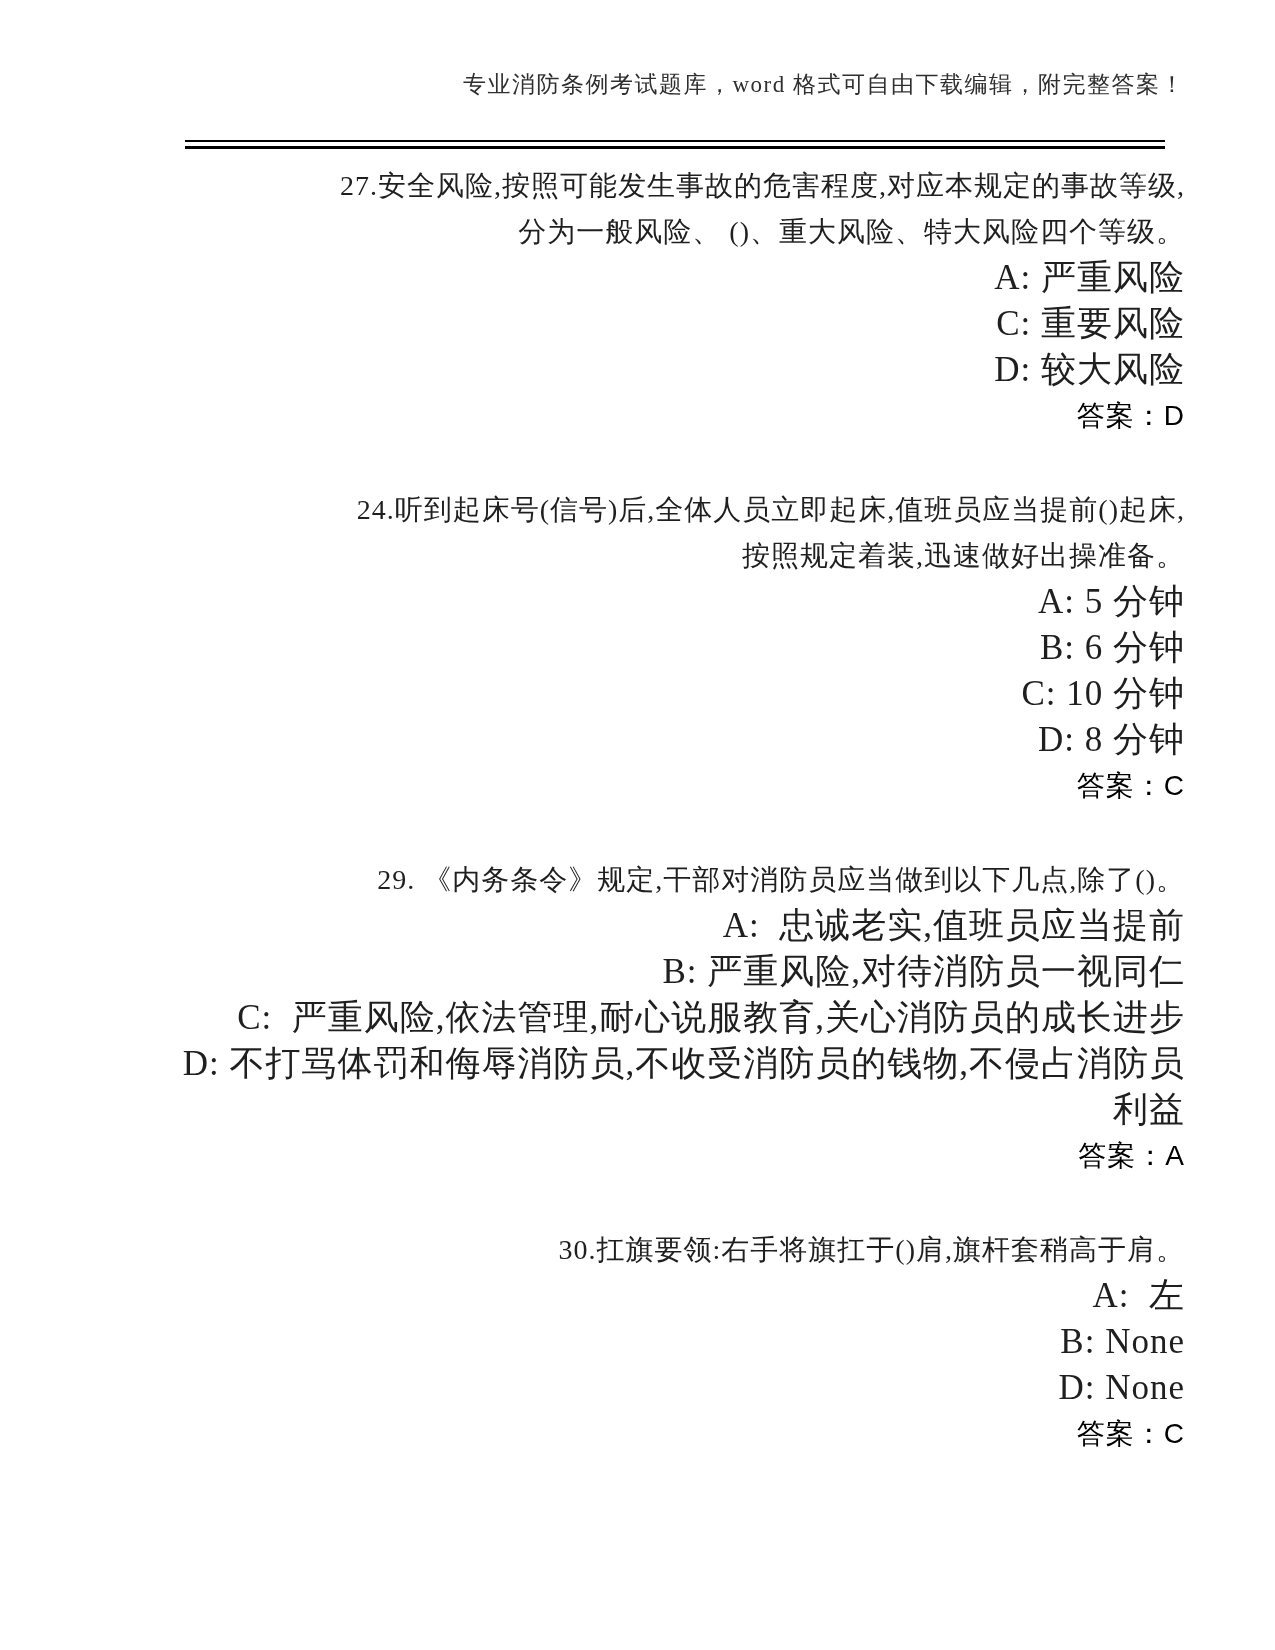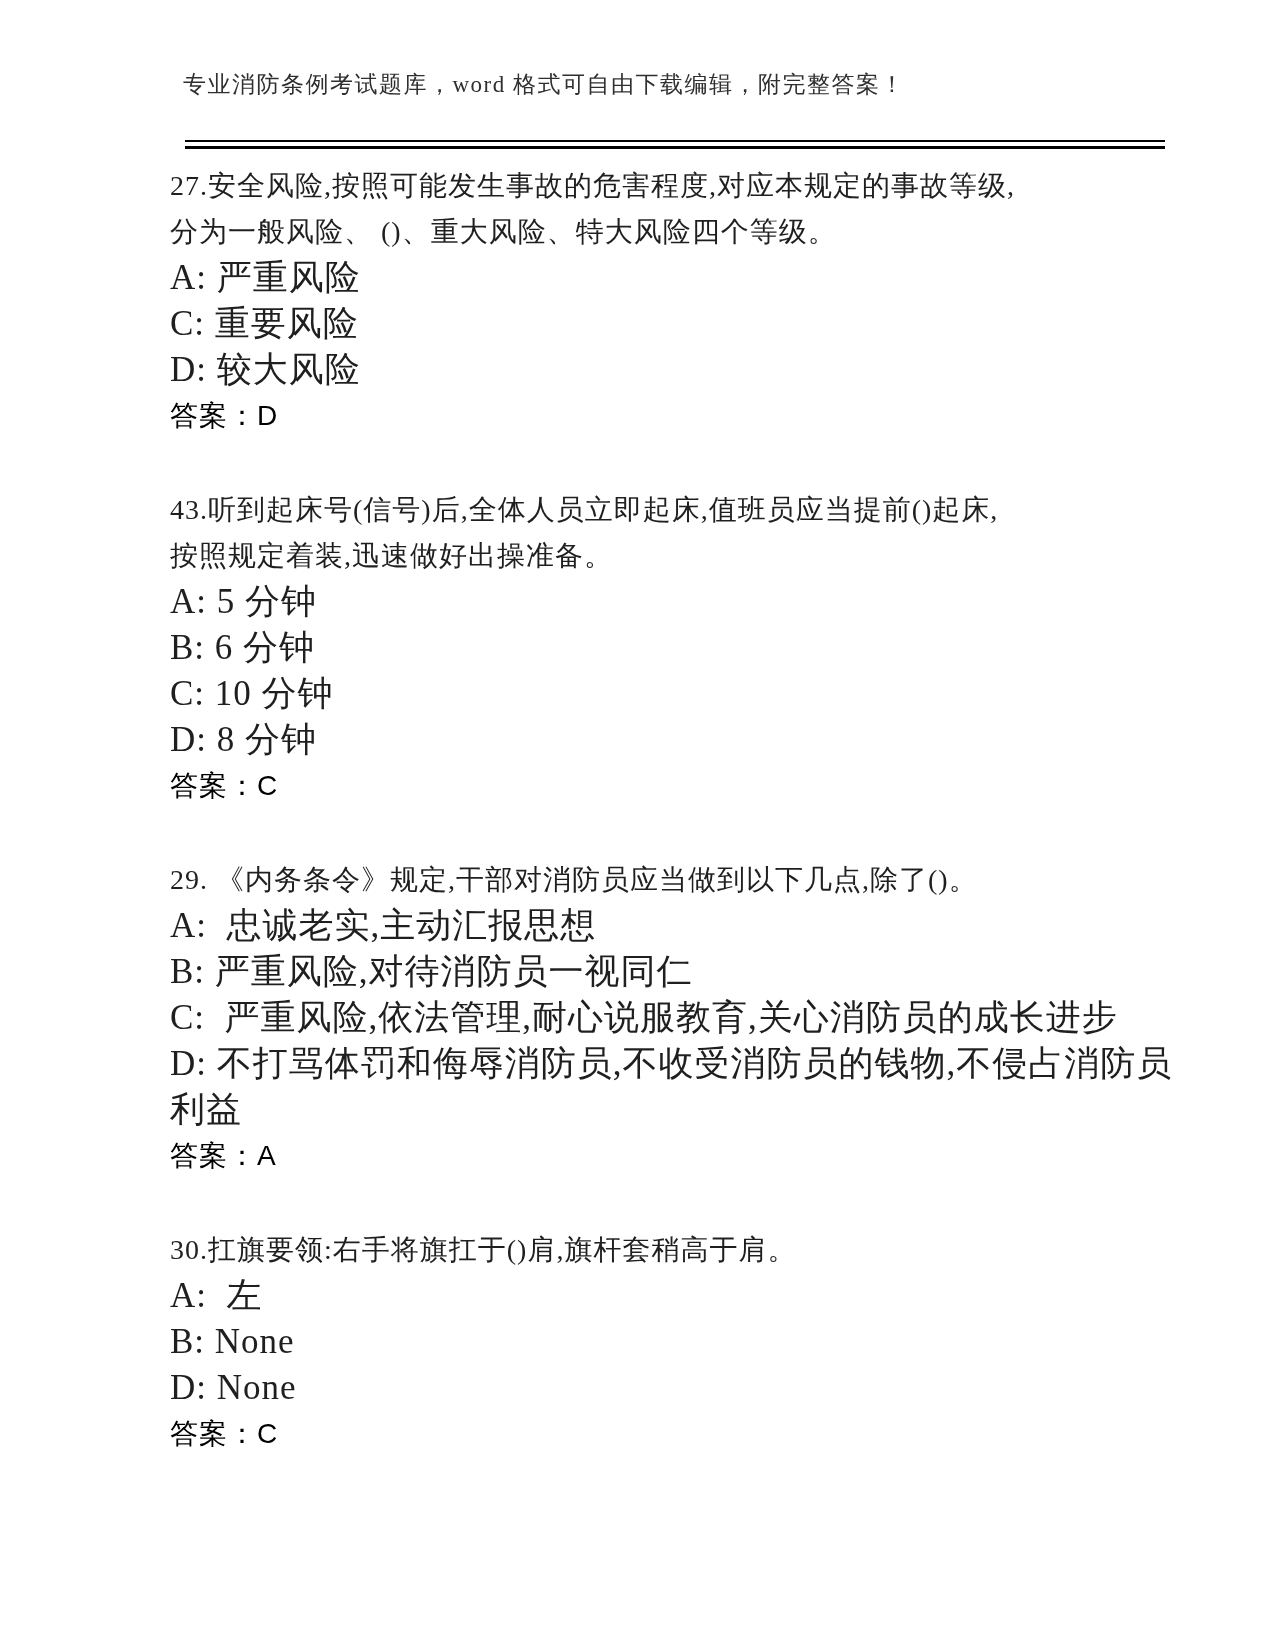--- a/index.html
+++ b/index.html
@@ -28,6 +28,7 @@
     letter-spacing: 1.5px;
     color: #2f2f2f;
     white-space: pre-wrap;
+    text-align: right;
   }
   .header-rule {
     margin-top: 40px;

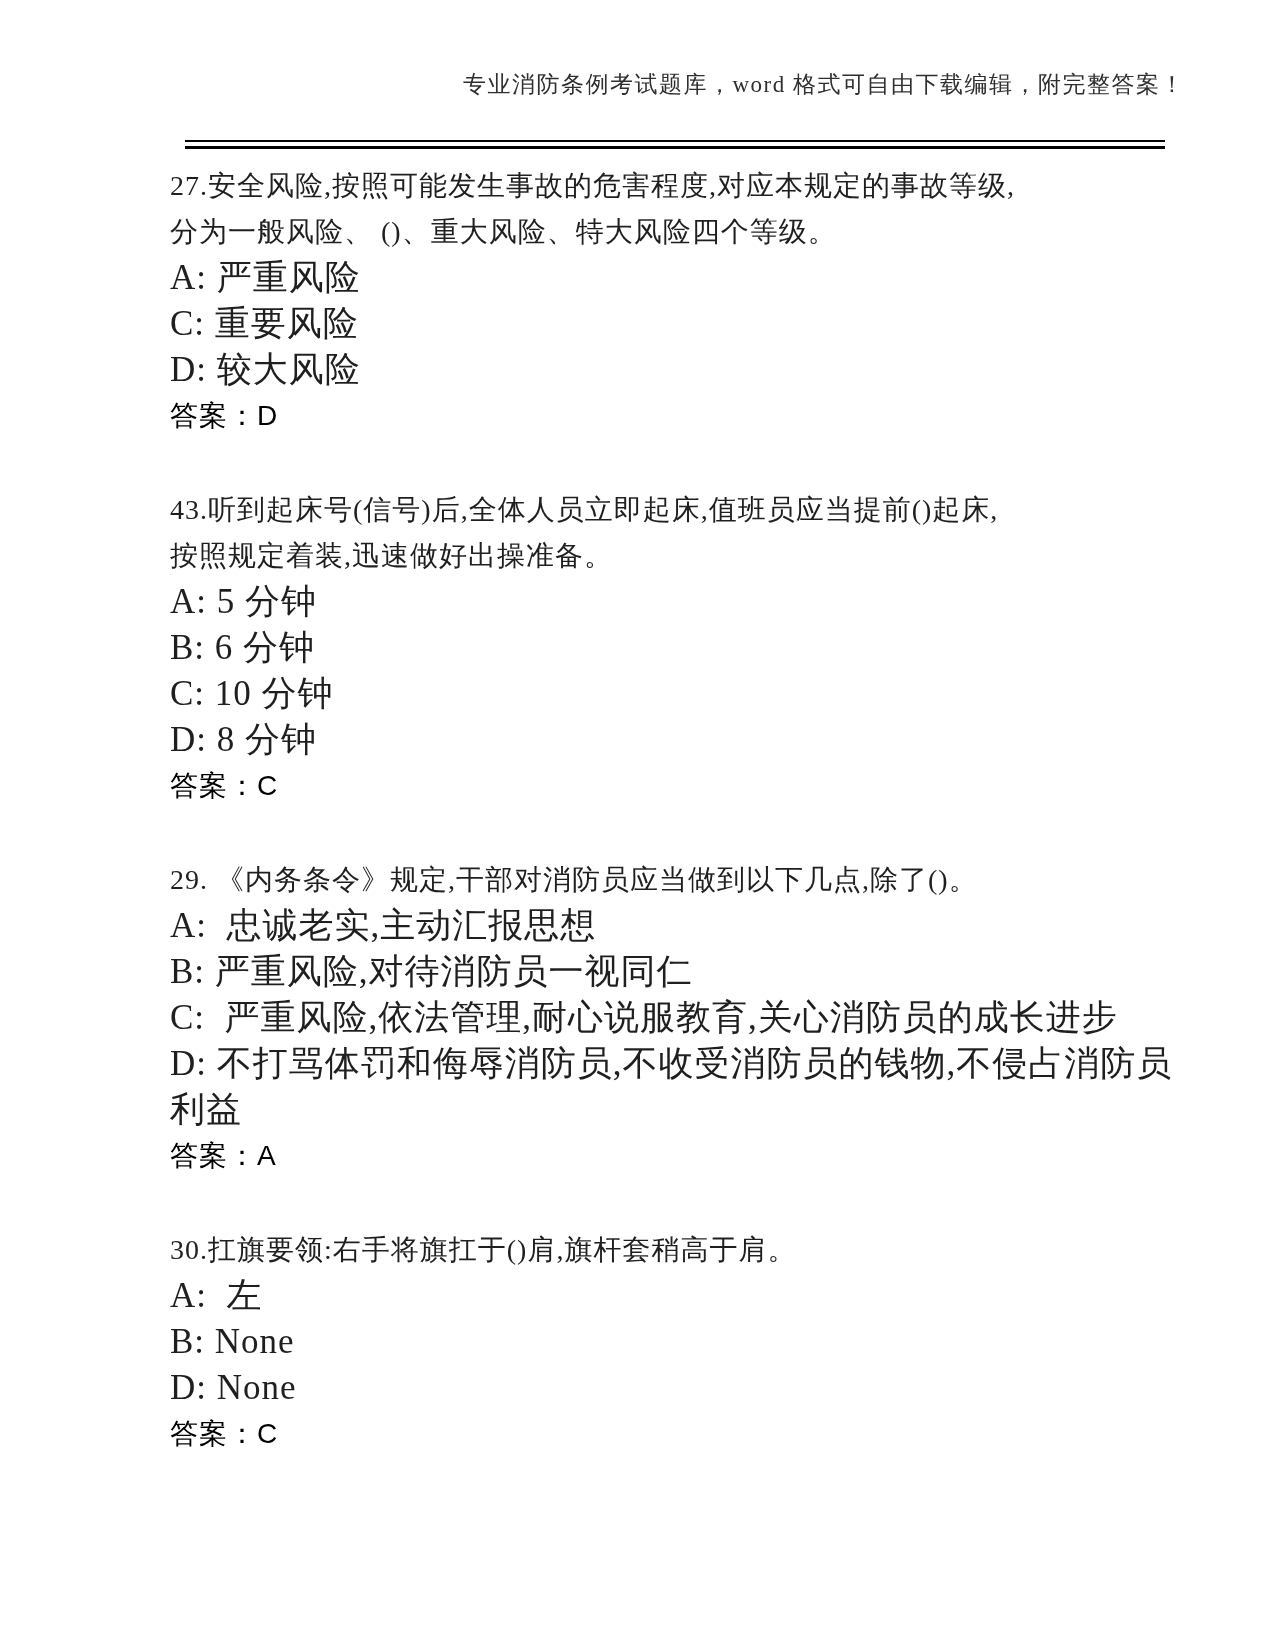--- a/index.html
+++ b/index.html
@@ -44,6 +44,7 @@
   }
   .question {
     margin: 0 0 48px 0;
+    text-align: right;
   }
   .qline {
     margin: 0;

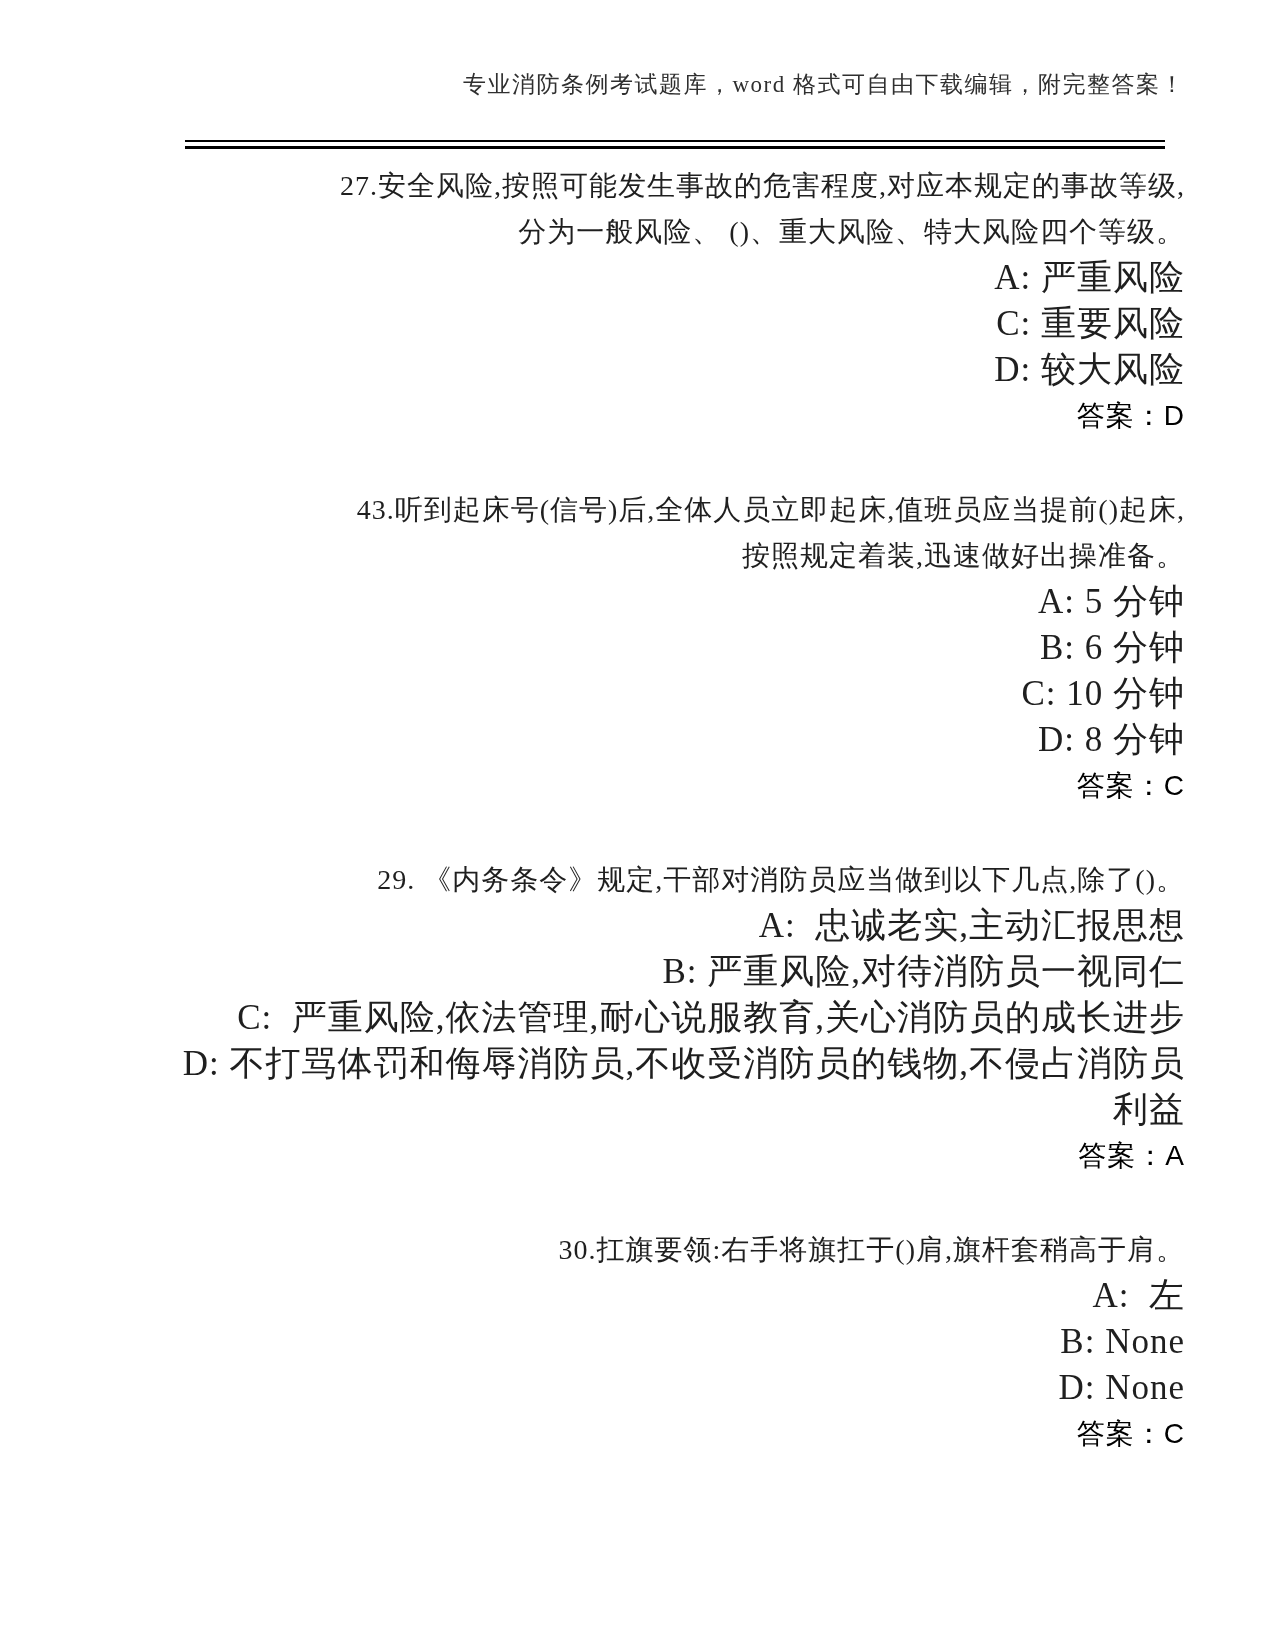--- a/index.html
+++ b/index.html
@@ -91,7 +91,7 @@
     </section>
 
     <section class="question">
-      <p class="qline">43.听到起床号(信号)后,全体人员立即起床,值班员应当提前()起床,</p>
+      <p class="qline">24.听到起床号(信号)后,全体人员立即起床,值班员应当提前()起床,</p>
       <p class="qline">按照规定着装,迅速做好出操准备。</p>
       <p class="option"><span>A:</span><span> 5 分钟</span></p>
       <p class="option"><span>B:</span><span> 6 分钟</span></p>

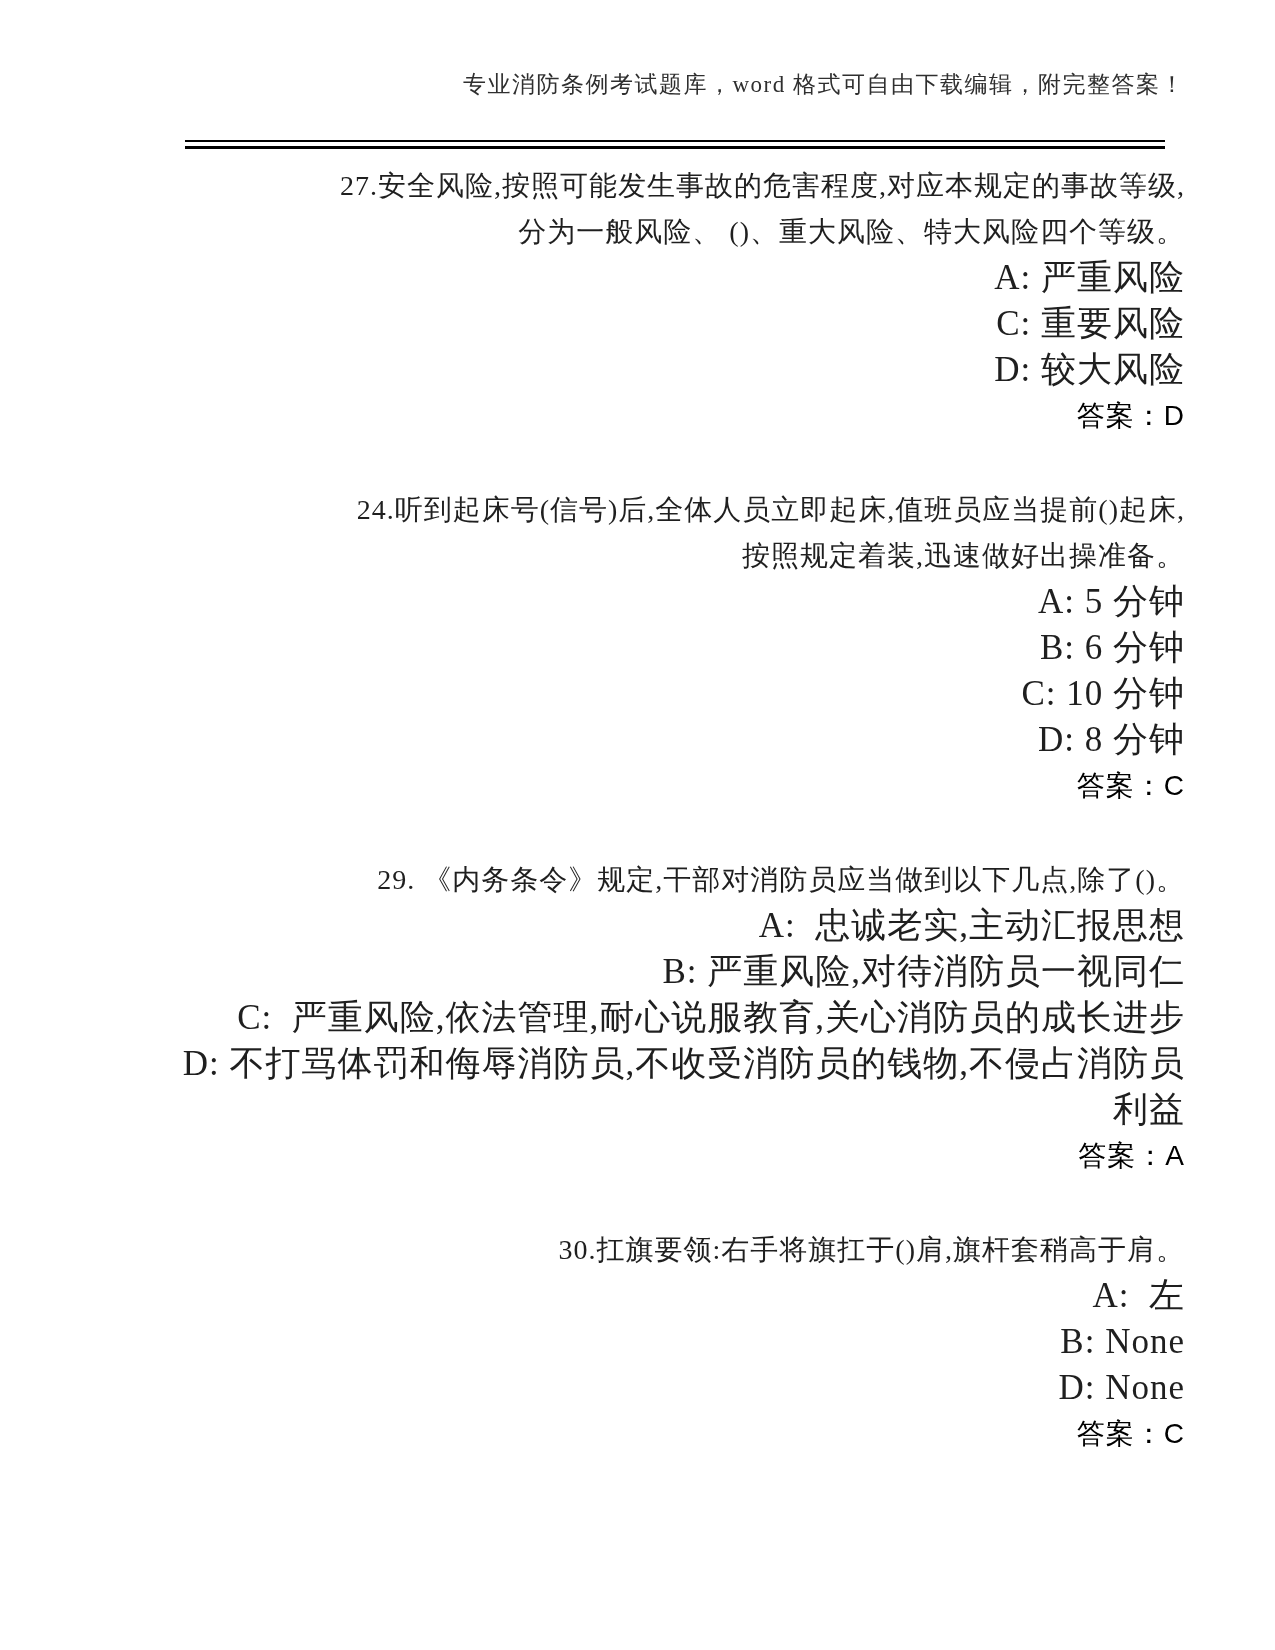--- a/index.html
+++ b/index.html
@@ -102,7 +102,7 @@
 
     <section class="question">
       <p class="qline">29. 《内务条令》规定,干部对消防员应当做到以下几点,除了()。</p>
-      <p class="option"><span>A:</span><span>  忠诚老实,主动汇报思想</span></p>
+      <p class="option"><span>A:</span><span>  忠诚老实,值班员应当提前</span></p>
       <p class="option"><span>B:</span><span> 严重风险,对待消防员一视同仁</span></p>
       <p class="option"><span>C:</span><span>  严重风险,依法管理,耐心说服教育,关心消防员的成长进步</span></p>
       <p class="option"><span>D:</span><span> 不打骂体罚和侮辱消防员,不收受消防员的钱物,不侵占消防员利益</span></p>

